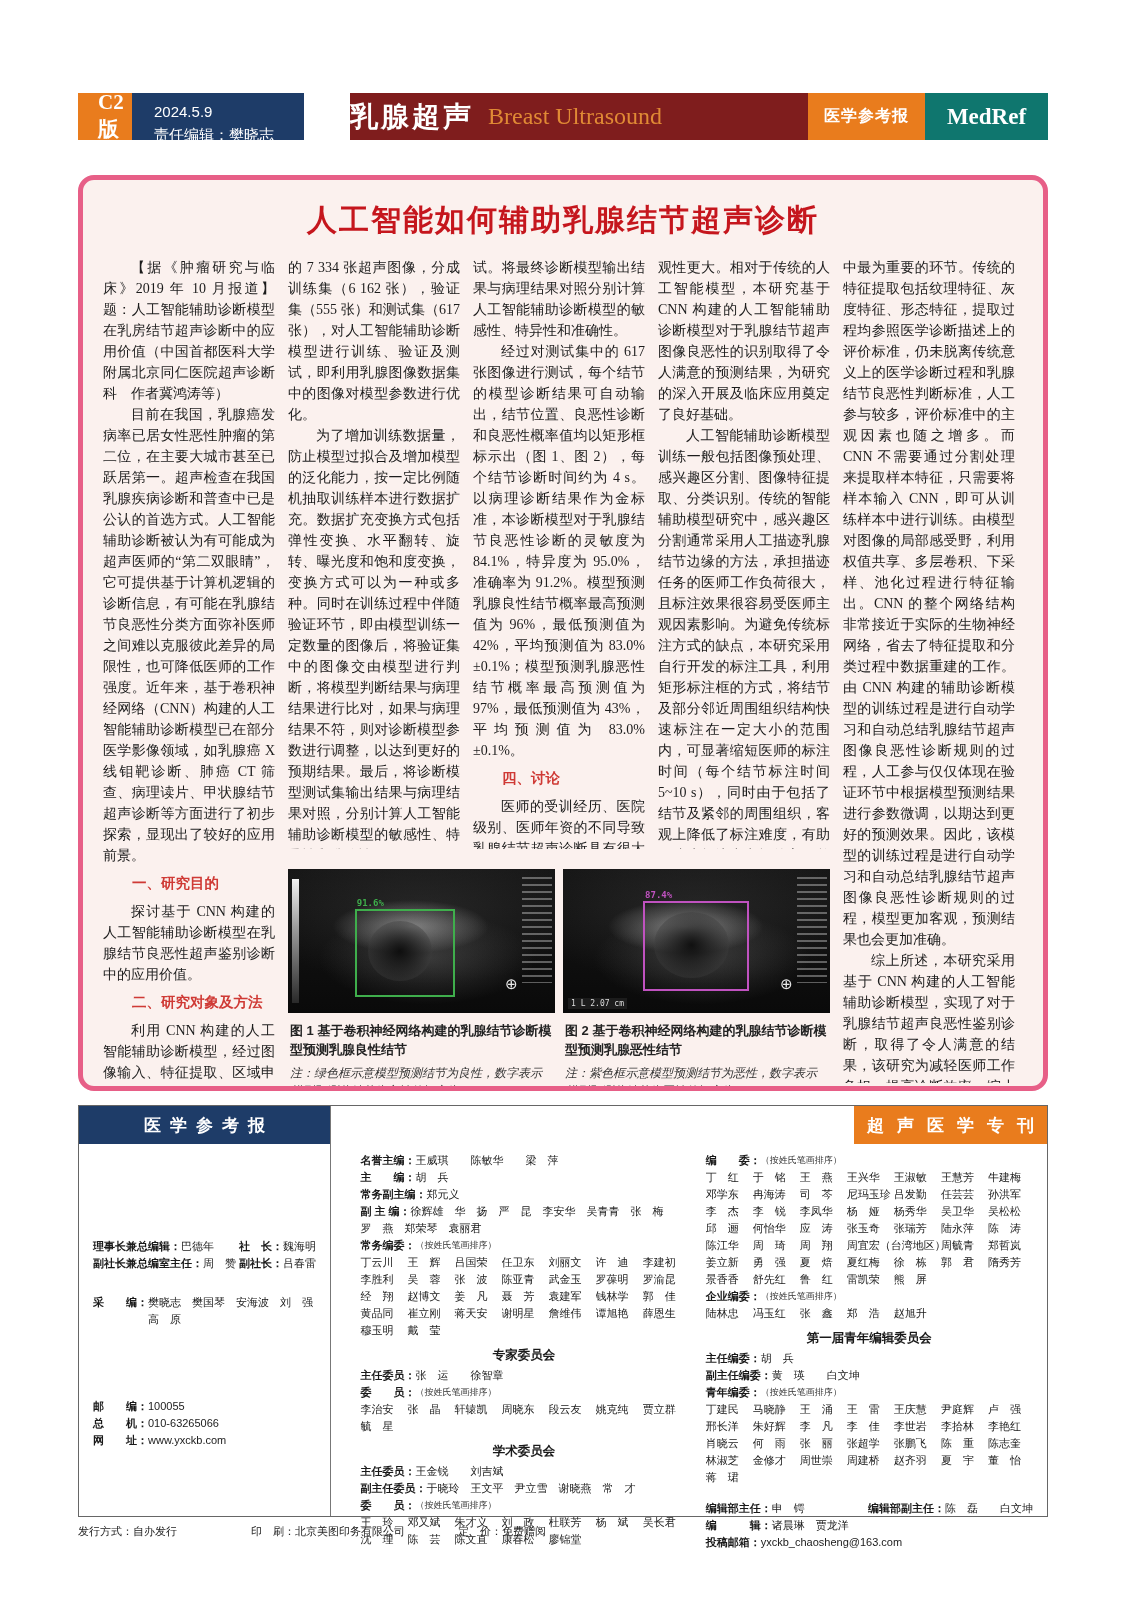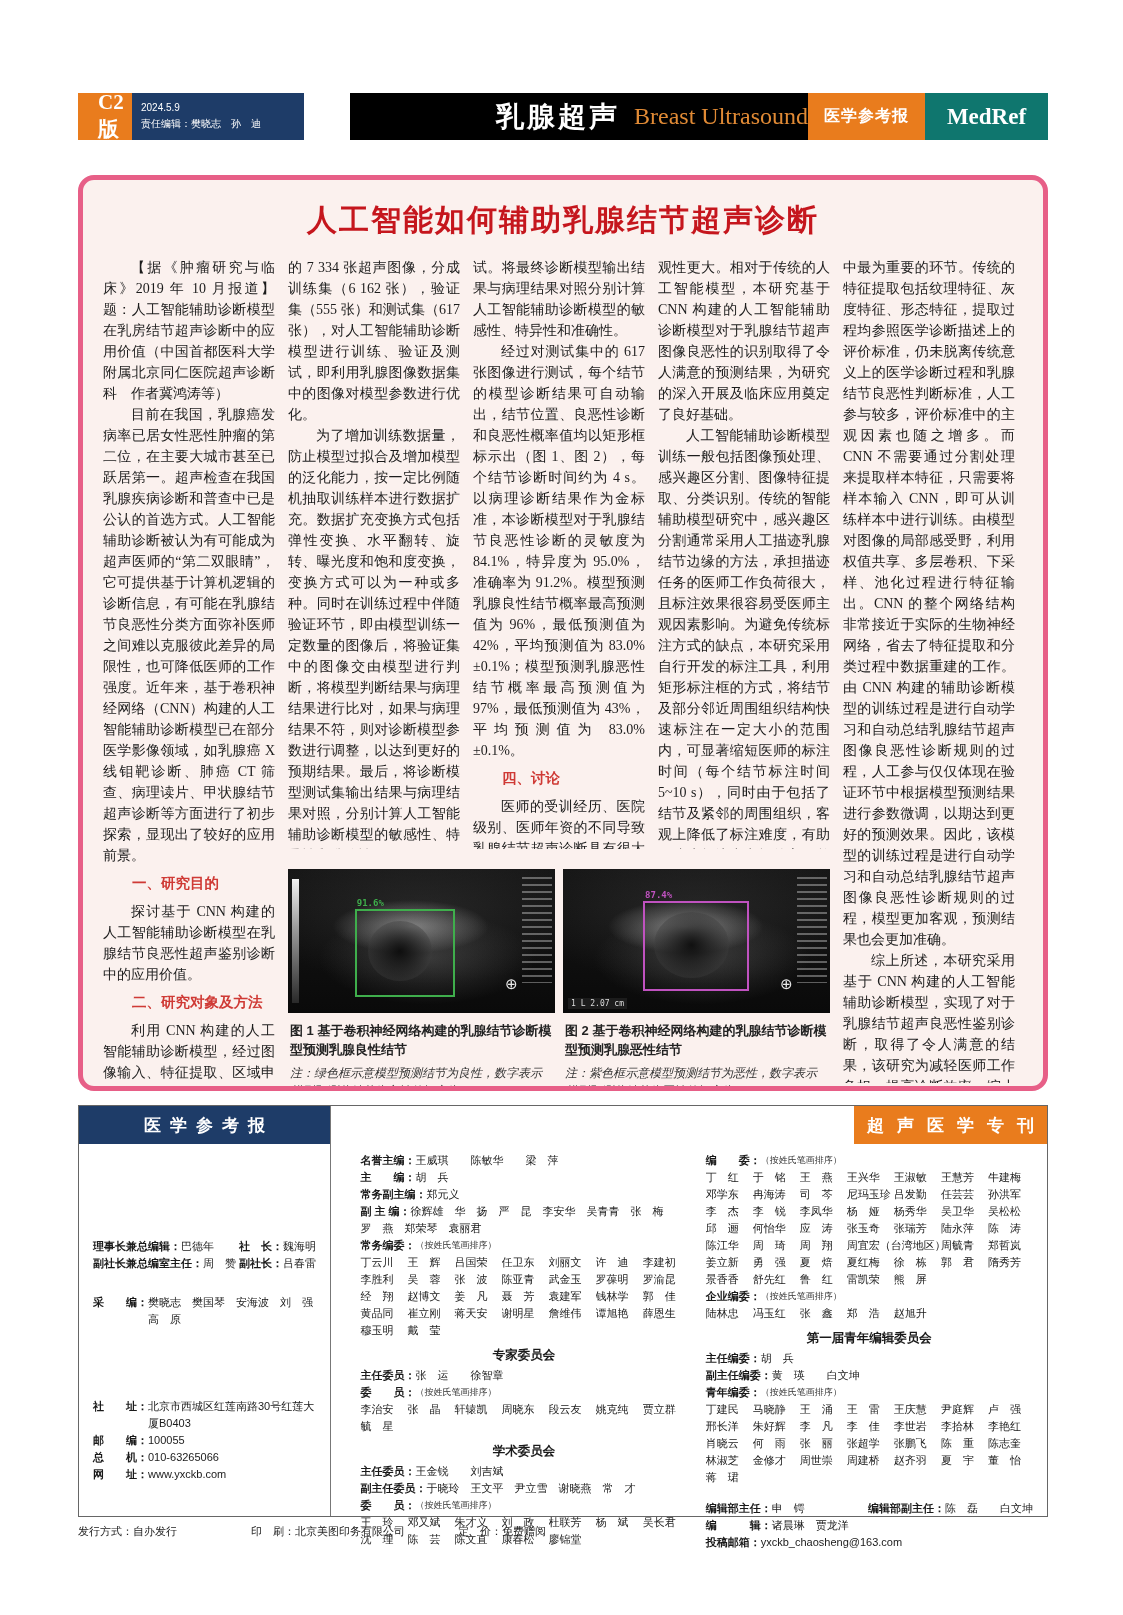--- a/index.html
+++ b/index.html
@@ -10,7 +10,7 @@
   .hd{position:absolute;top:93px;left:78px;width:970px;height:47px;display:flex;}
   .hd-edition{width:34px;background:#e97c1d;color:#fff;display:flex;align-items:center;justify-content:center;
               font-family:"Liberation Serif",serif;font-weight:bold;font-size:21px;padding-left:20px;}
-  .hd-date{width:172px;background:#1e3c68;color:#fff;box-sizing:border-box;padding:7px 9px;font-size:10px;line-height:1.55;}
+  .hd-date{width:172px;background:#1e3c68;color:#fff;box-sizing:border-box;padding:7px 22px;font-size:15px;line-height:1.55;}
   .hd-gap{width:46px;background:#fff;}
   .hd-center{flex:1;background:#000000;color:#fff;display:flex;align-items:center;justify-content:flex-end;gap:14px;}
   .hd-center .zh{font-family:"Liberation Serif",serif;font-weight:bold;font-size:28px;letter-spacing:3px;}

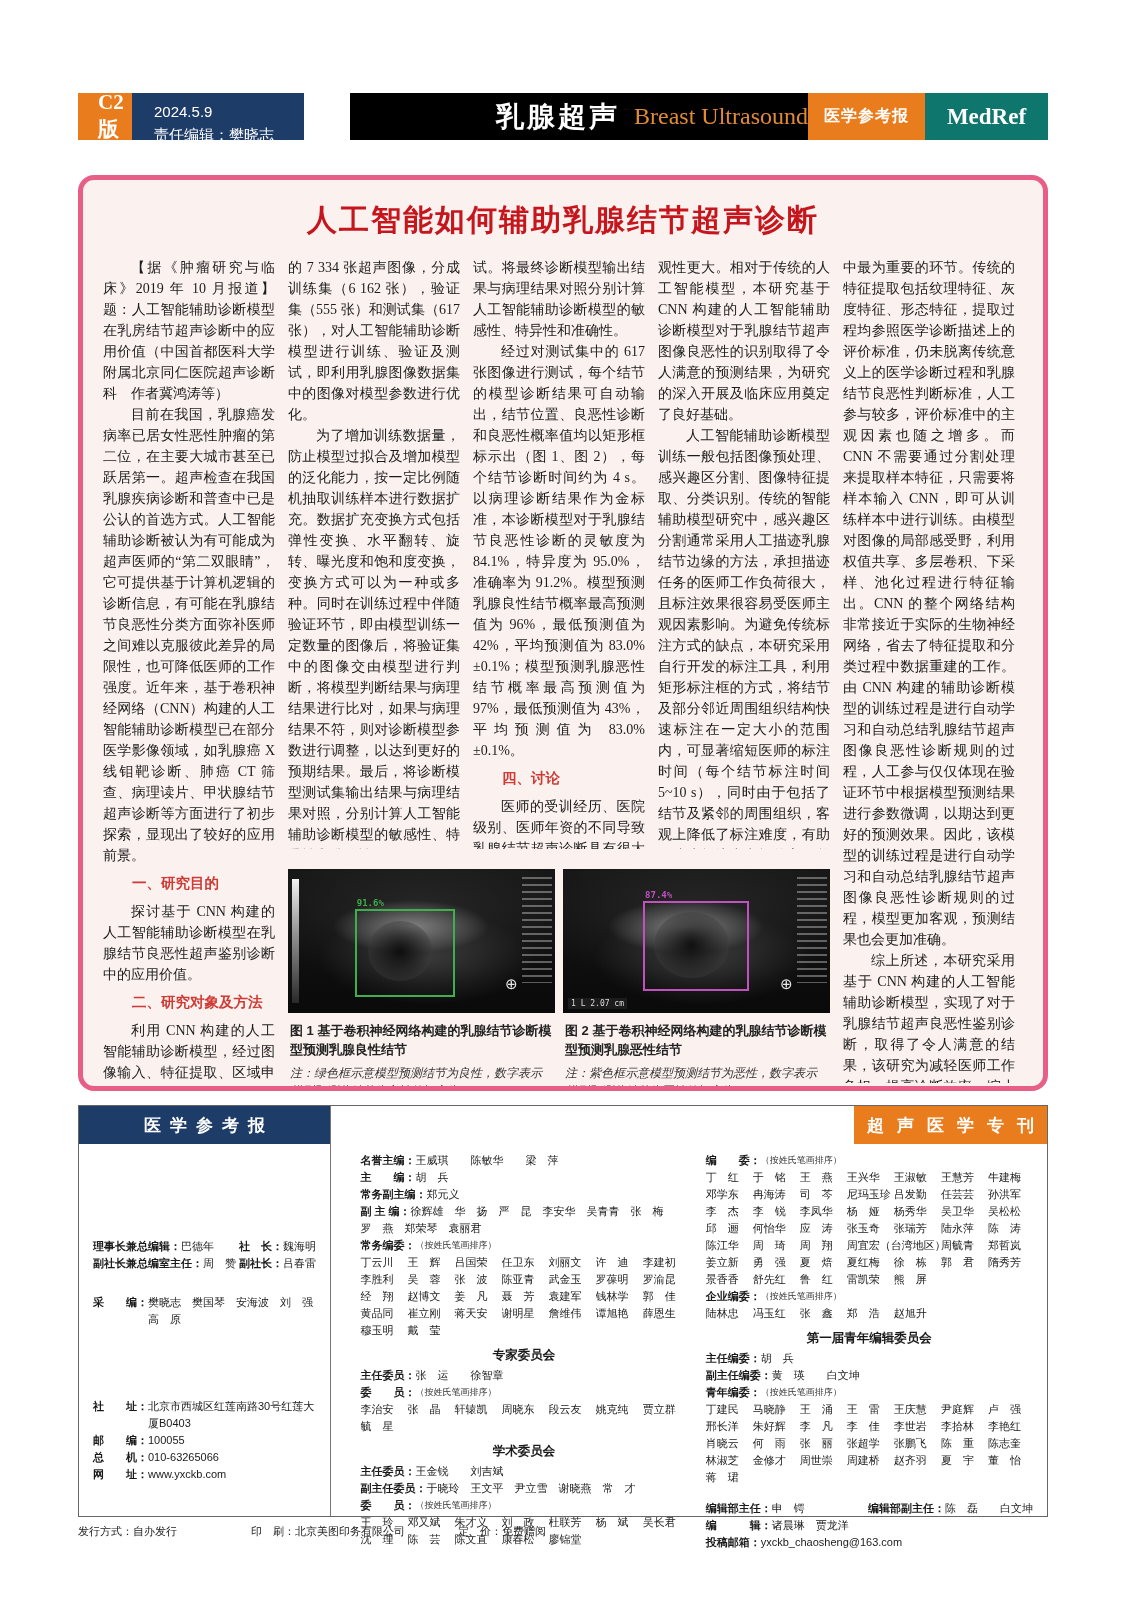--- a/index.html
+++ b/index.html
@@ -12,7 +12,7 @@
               font-family:"Liberation Serif",serif;font-weight:bold;font-size:21px;padding-left:20px;}
   .hd-date{width:172px;background:#1e3c68;color:#fff;box-sizing:border-box;padding:7px 22px;font-size:15px;line-height:1.55;}
   .hd-gap{width:46px;background:#fff;}
-  .hd-center{flex:1;background:#000000;color:#fff;display:flex;align-items:center;justify-content:flex-end;gap:14px;}
+  .hd-center{flex:1;background:#7f1d1d;color:#fff;display:flex;align-items:center;justify-content:flex-start;gap:14px;}
   .hd-center .zh{font-family:"Liberation Serif",serif;font-weight:bold;font-size:28px;letter-spacing:3px;}
   .hd-center .en{font-family:"Liberation Serif",serif;font-size:24px;color:#e08a35;}
   .hd-brand{width:117px;background:#e97c1d;color:#fff;display:flex;align-items:center;justify-content:center;

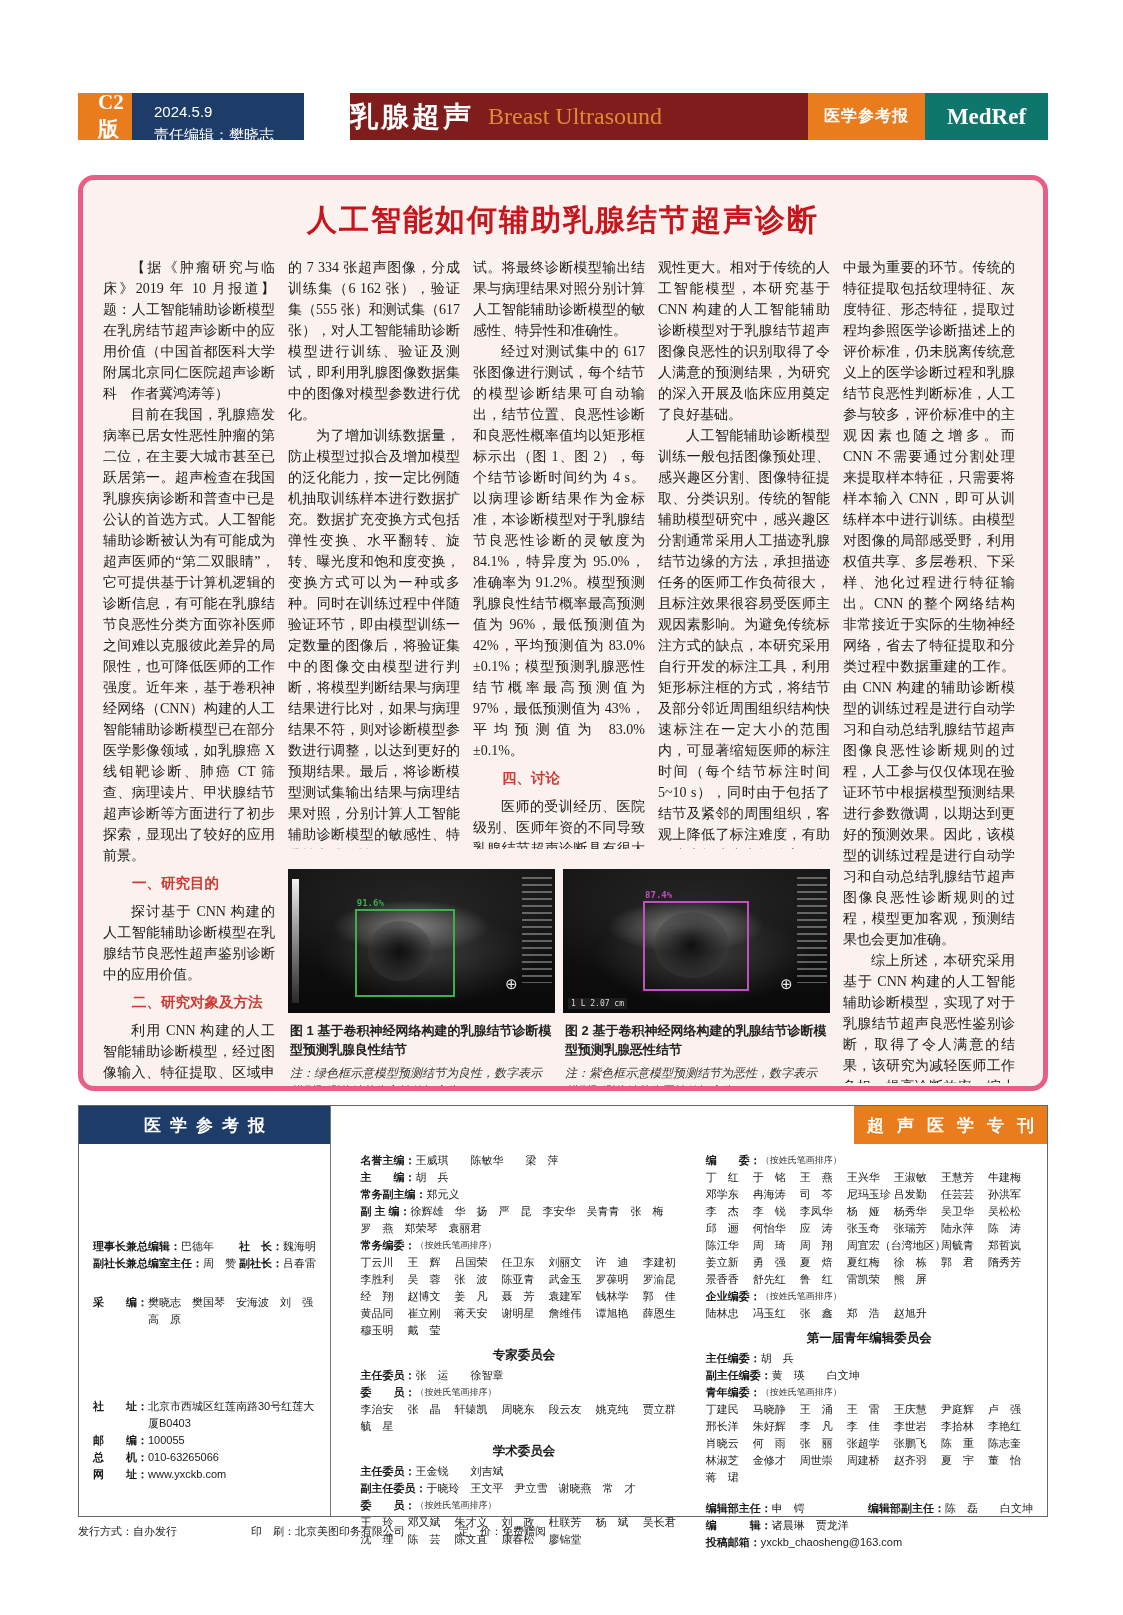--- a/index.html
+++ b/index.html
@@ -215,12 +215,6 @@
             </div>
           </div>
         <div class="gap-xl">
-            <div class="lline">
-              <span class="pair">
-                <span class="lb">社　　址：</span>
-                <span class="lv">北京市西城区红莲南路30号红莲大厦B0403</span>
-              </span>
-            </div>
             <div class="lline">
               <span class="pair">
                 <span class="lb">邮　　编：</span>

